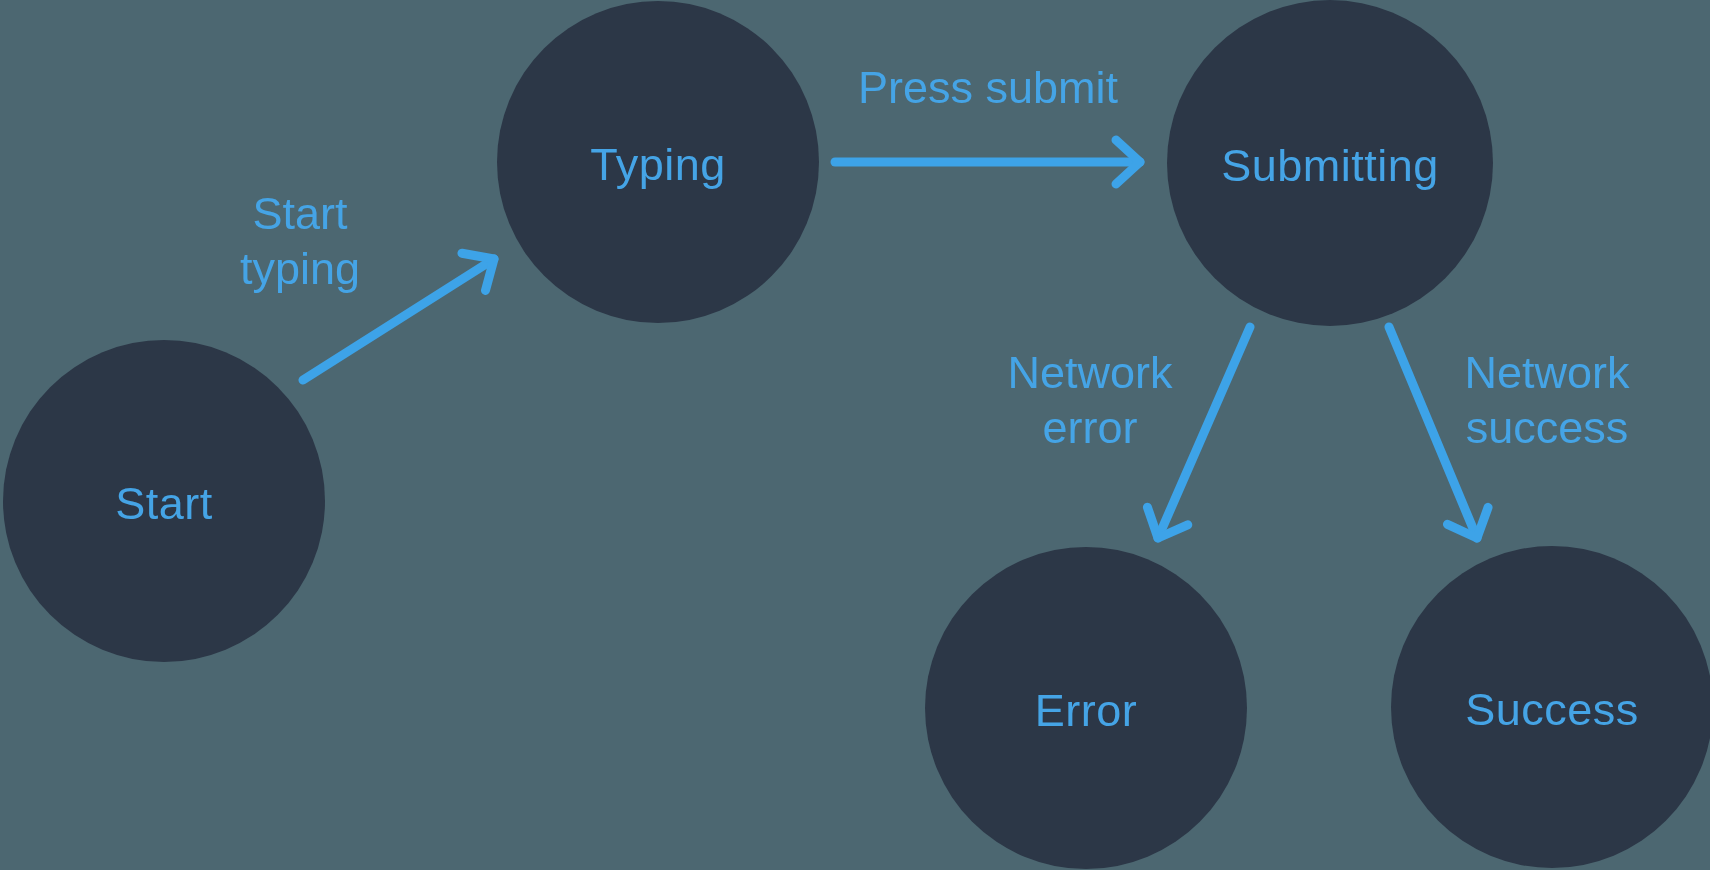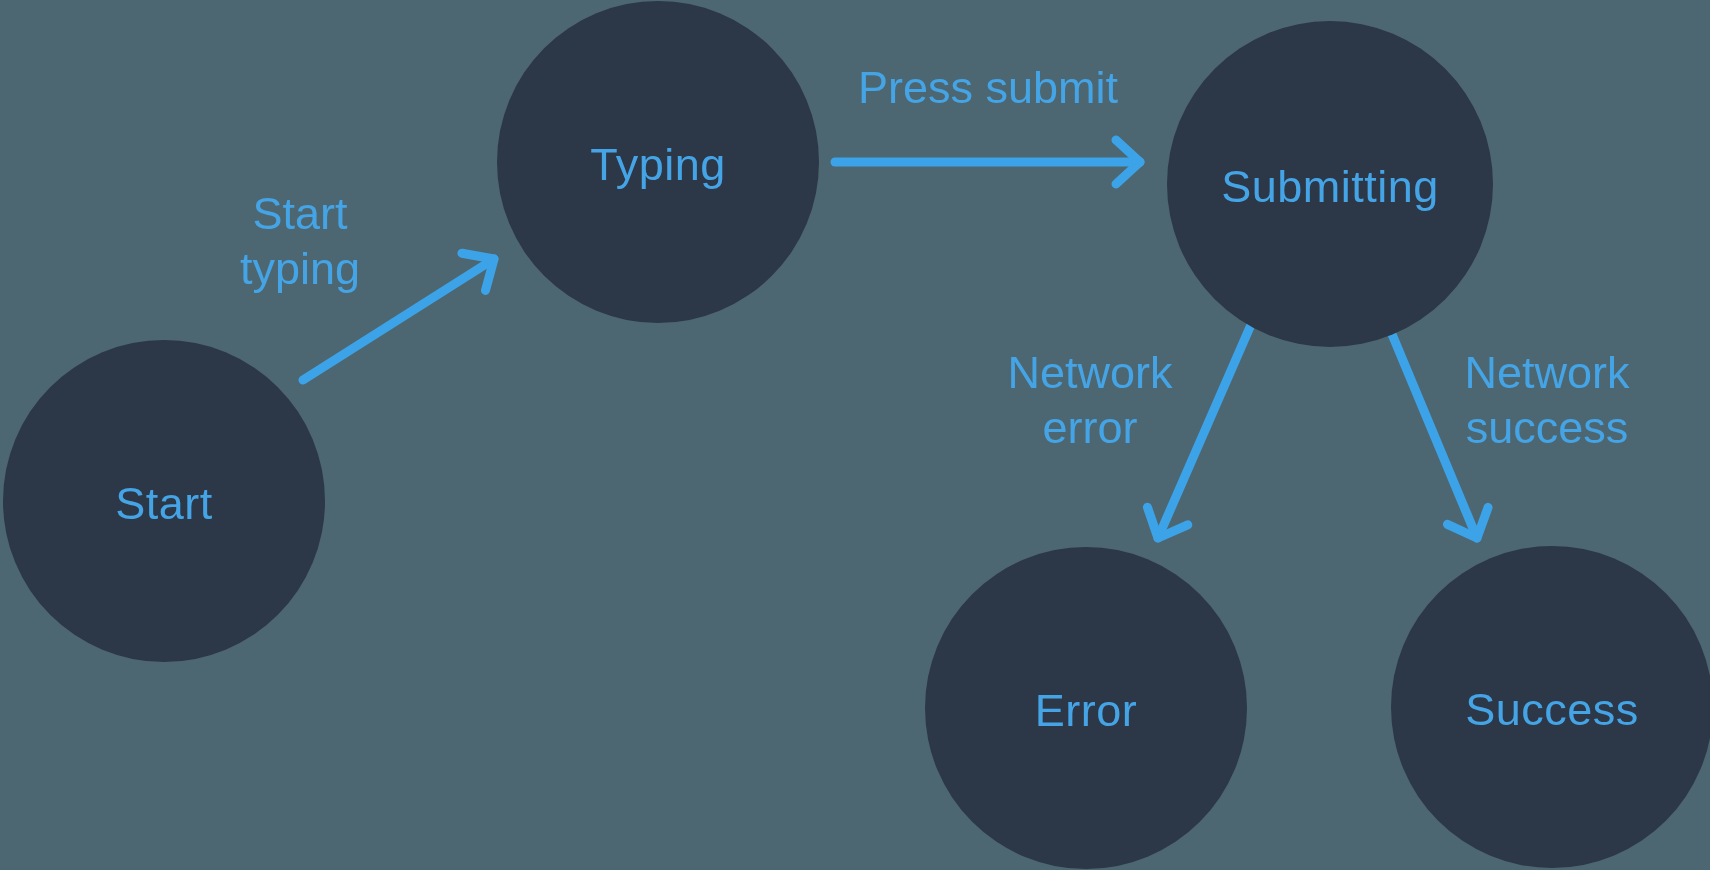--- a/index.html
+++ b/index.html
@@ -87,7 +87,7 @@
     <span class="node-label">Typing</span>
   </div>
 
-  <div class="node" style="left:1167px; top:0px; width:326px; height:326px;margin-top:21px;">
+  <div class="node" style="left:1167px; top:0px; width:326px; height:326px;">
     <span class="node-label">Submitting</span>
   </div>
 

